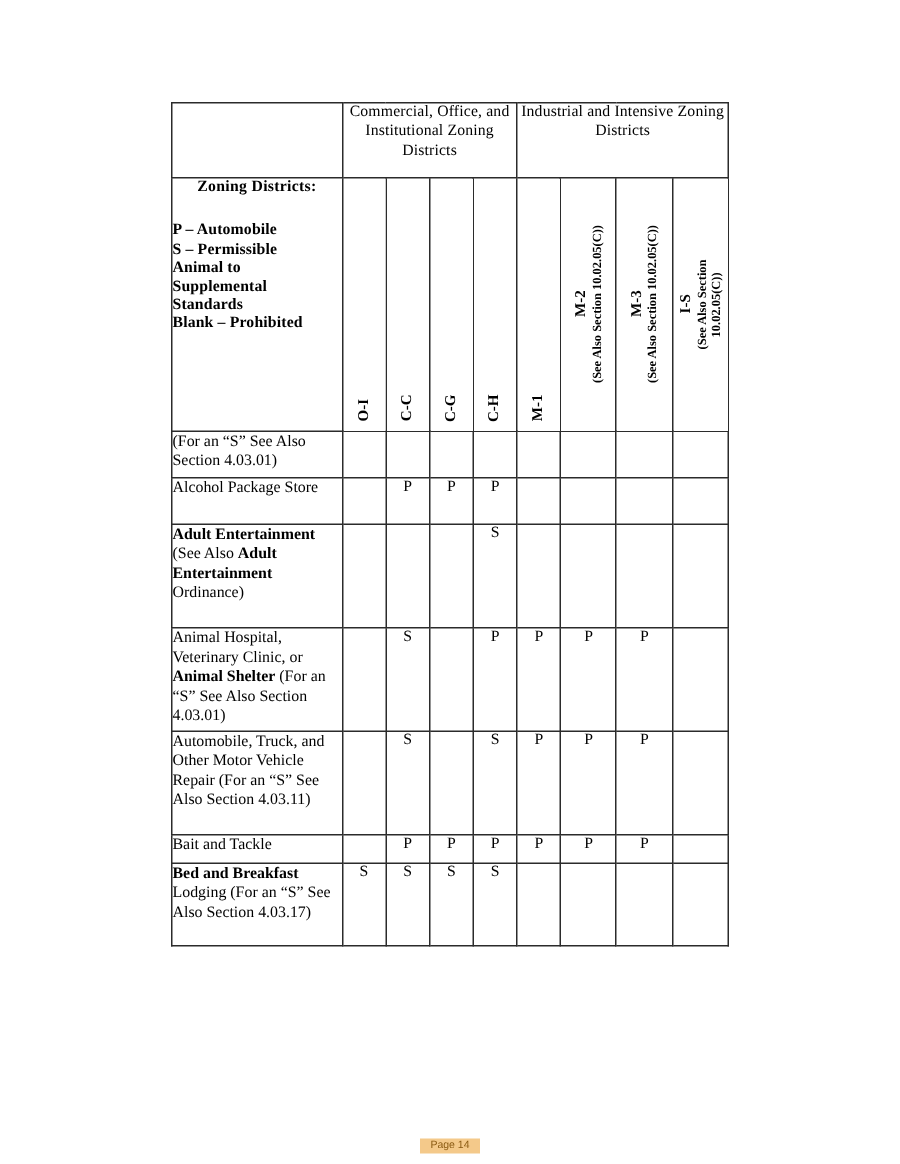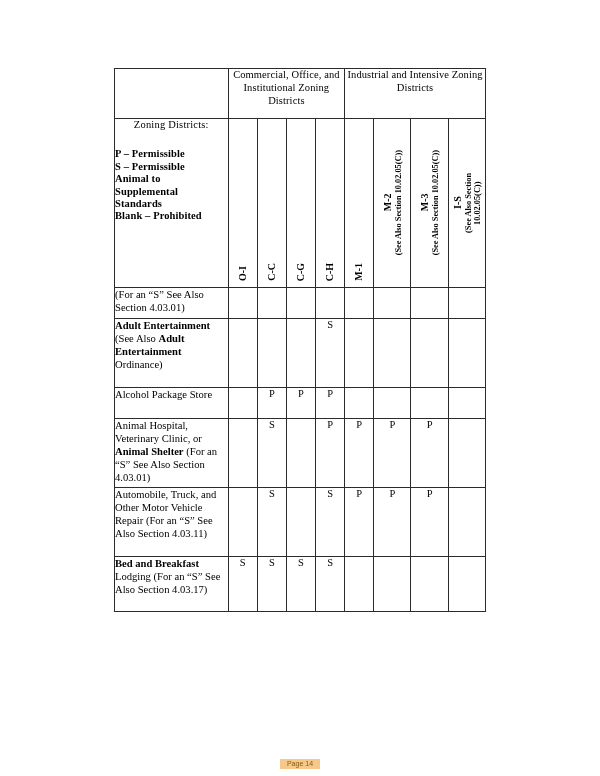--- a/index.html
+++ b/index.html
@@ -69,7 +69,7 @@
     vertical-align: top;
   }
   .legend-title {
-    font-weight: normal;
+    font-weight: bold;
     text-align: center;
     display: block;
     margin-bottom: 17px;

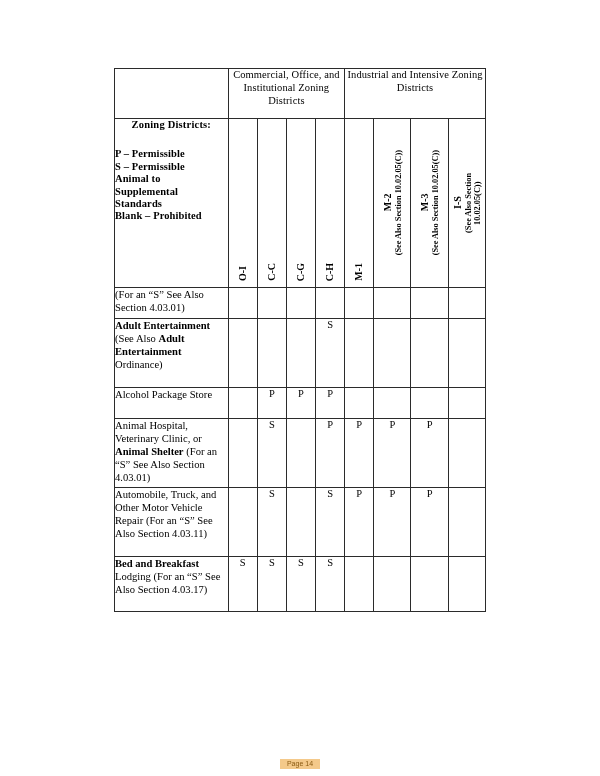--- a/index.html
+++ b/index.html
@@ -180,7 +180,7 @@
         <td class="legend-cell">
           <span class="legend-title">Zoning Districts:</span>
           <span class="legend-lines">
-            <span>P – Permissible</span>
+            <span>P – Automobile</span>
             <span>S – Permissible</span>
             <span>Animal to</span>
             <span>Supplemental</span>

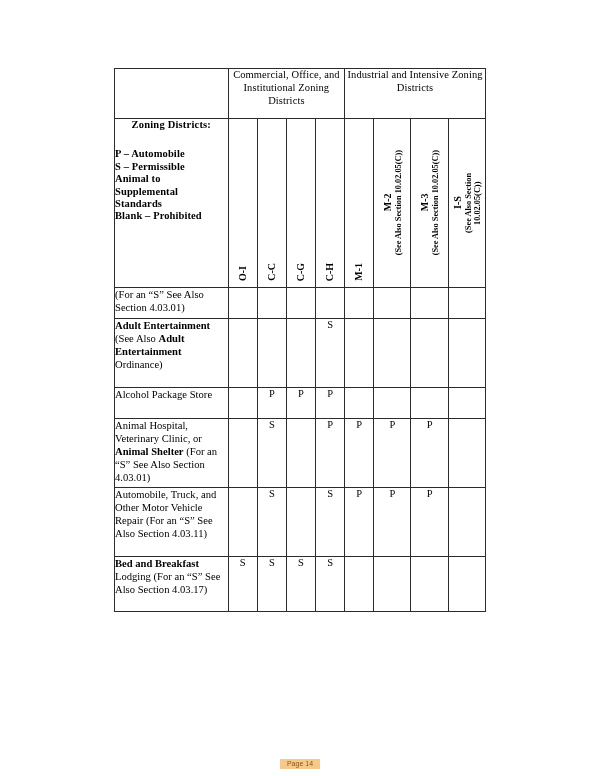--- a/index.html
+++ b/index.html
@@ -263,22 +263,22 @@
           <td class="datacell"></td>
         </tr>
         <tr>
+          <td class="rowlabel" style="height: 30px;">Alcohol Package Store</td>
+          <td class="datacell"></td>
+          <td class="datacell">P</td>
+          <td class="datacell">P</td>
+          <td class="datacell">P</td>
+          <td class="datacell"></td>
+          <td class="datacell"></td>
+          <td class="datacell"></td>
+          <td class="datacell"></td>
+        </tr>
+        <tr>
           <td class="rowlabel" style="height: 68px;"><b>Adult Entertainment</b> (See Also <b>Adult Entertainment</b> Ordinance)</td>
           <td class="datacell"></td>
           <td class="datacell"></td>
           <td class="datacell"></td>
           <td class="datacell">S</td>
-          <td class="datacell"></td>
-          <td class="datacell"></td>
-          <td class="datacell"></td>
-          <td class="datacell"></td>
-        </tr>
-        <tr>
-          <td class="rowlabel" style="height: 30px;">Alcohol Package Store</td>
-          <td class="datacell"></td>
-          <td class="datacell">P</td>
-          <td class="datacell">P</td>
-          <td class="datacell">P</td>
           <td class="datacell"></td>
           <td class="datacell"></td>
           <td class="datacell"></td>

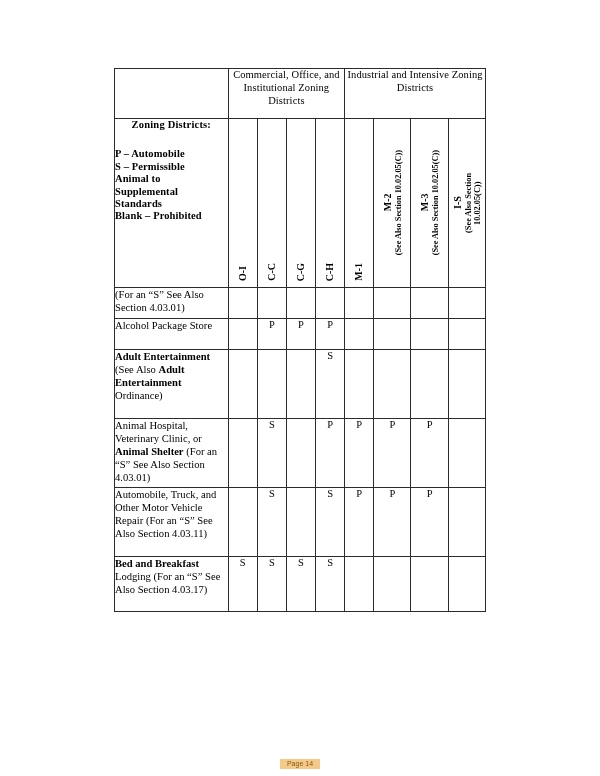--- a/index.html
+++ b/index.html
@@ -307,6 +307,17 @@
           <td class="datacell"></td>
         </tr>
         <tr>
+          <td class="rowlabel" style="height: 18px;">Bait and Tackle</td>
+          <td class="datacell"></td>
+          <td class="datacell">P</td>
+          <td class="datacell">P</td>
+          <td class="datacell">P</td>
+          <td class="datacell">P</td>
+          <td class="datacell">P</td>
+          <td class="datacell">P</td>
+          <td class="datacell"></td>
+        </tr>
+        <tr>
           <td class="rowlabel" style="height: 54px;"><b>Bed and Breakfast</b> Lodging (For an “S” See Also Section 4.03.17)</td>
           <td class="datacell">S</td>
           <td class="datacell">S</td>

